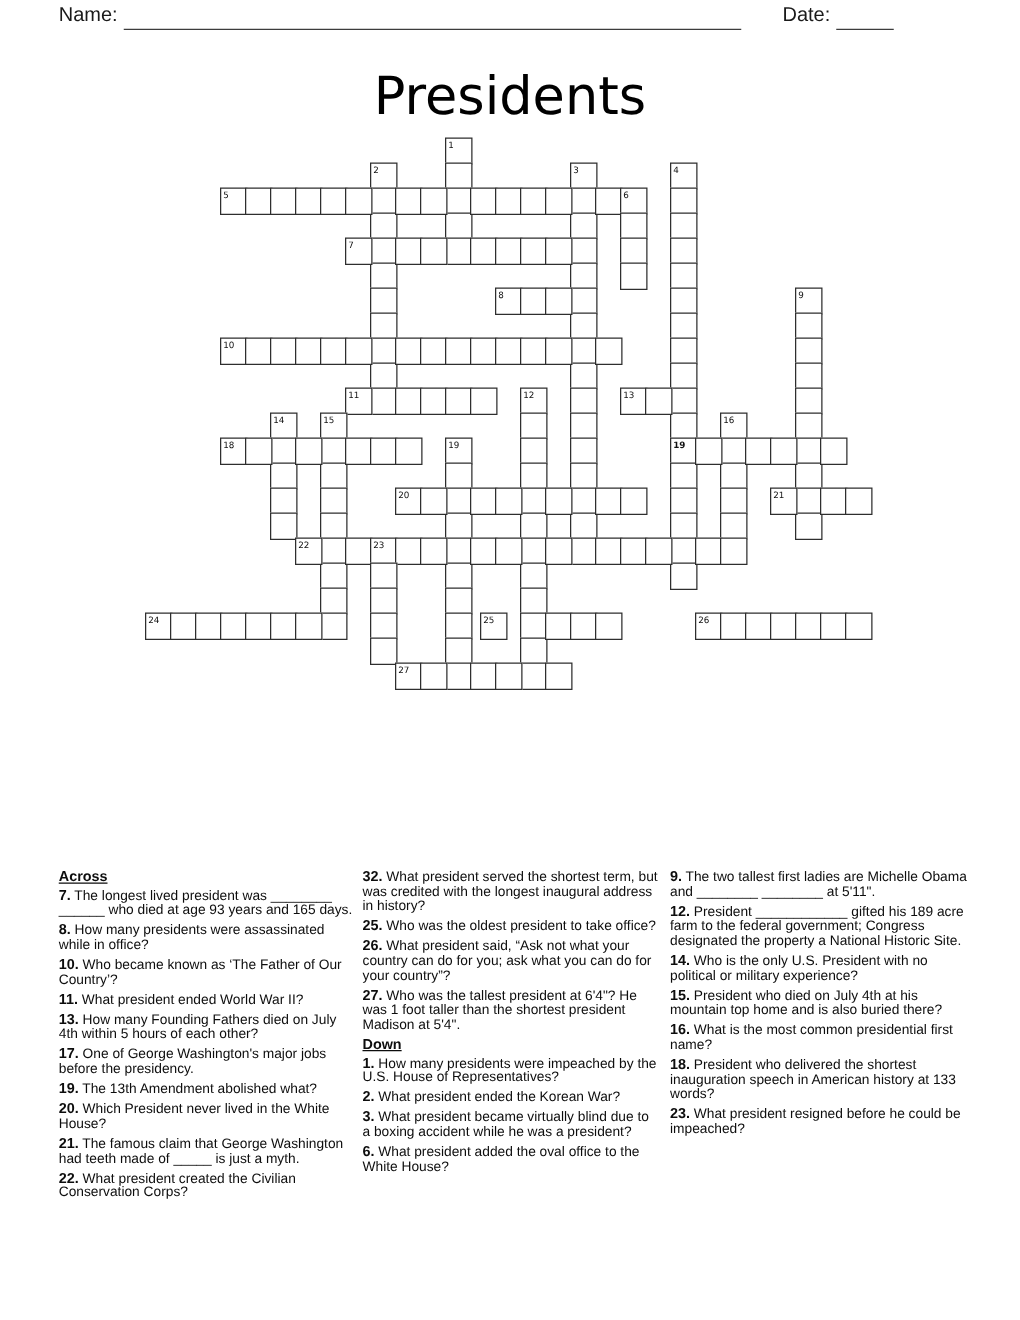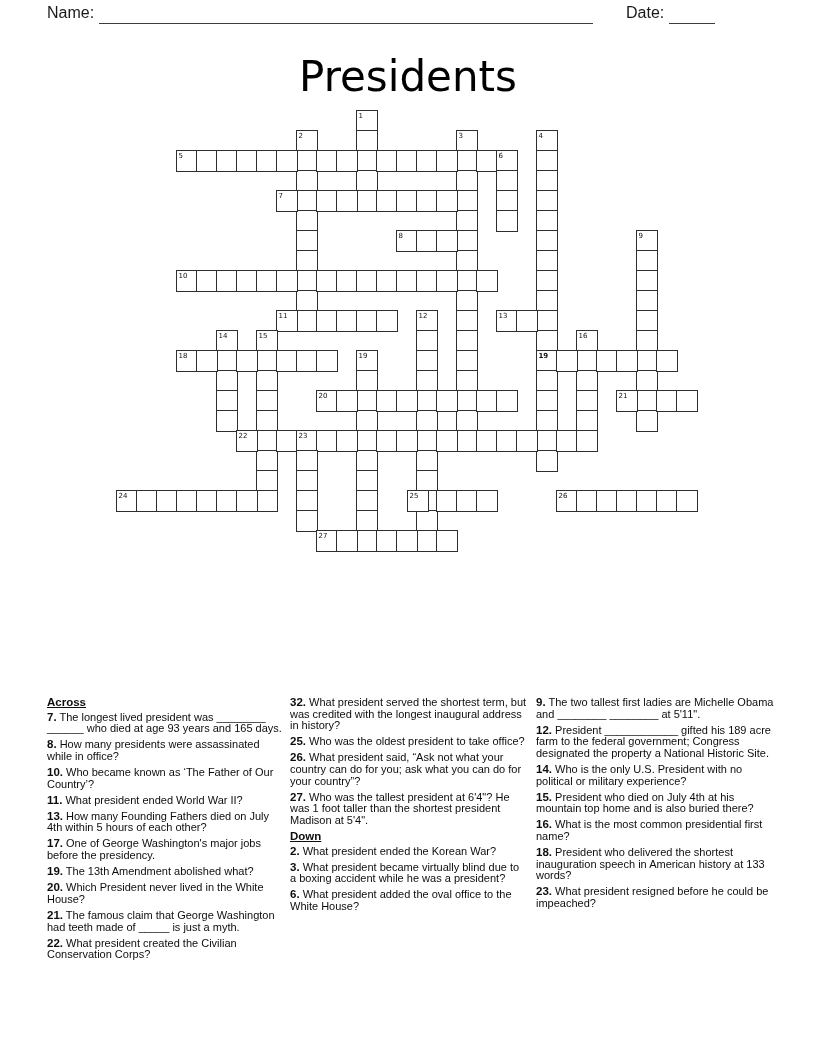--- a/index.html
+++ b/index.html
@@ -287,7 +287,7 @@
       <div class="cell" style="left: 80px; top: 380px;"></div>
       <div class="cell" style="left: 100px; top: 380px;"></div>
       <div class="cell" style="left: 120px; top: 380px;"></div>
-      <div class="cell" style="left: 291px; top: 380px;">
+      <div class="cell" style="left: 268px; top: 380px;">
         <span class="cellnum">25</span>
       </div>
       <div class="cell" style="left: 320px; top: 380px;"></div>

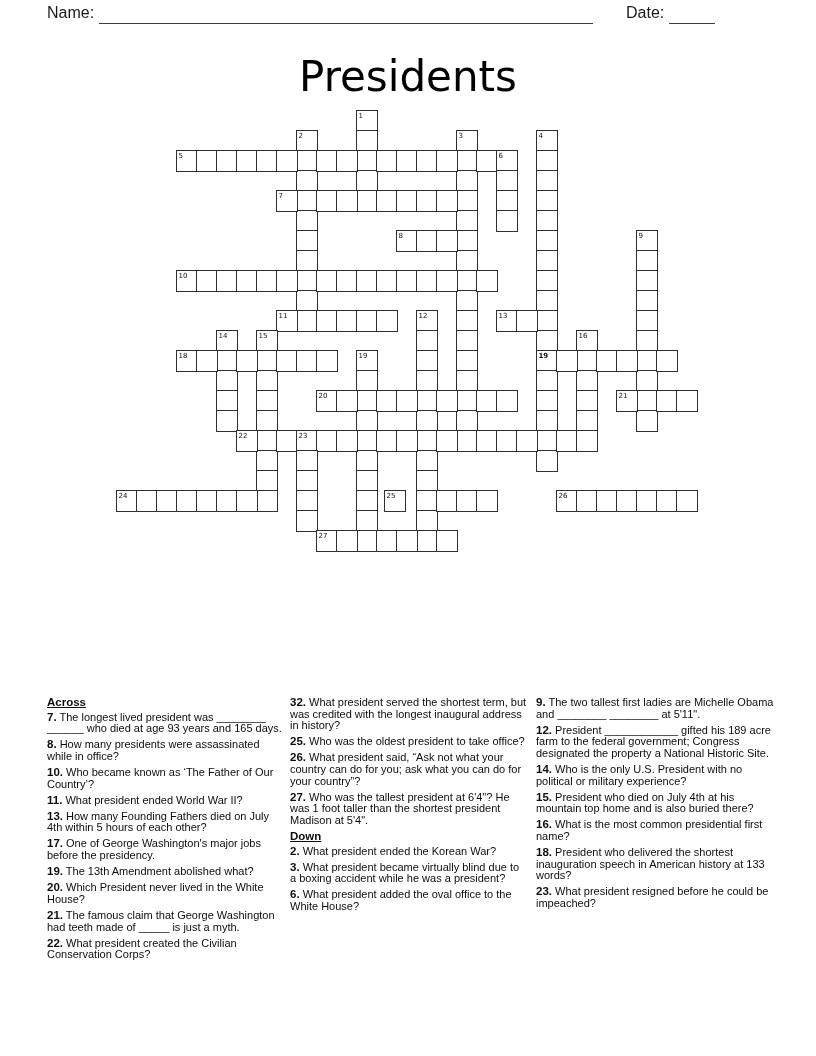--- a/index.html
+++ b/index.html
@@ -331,6 +331,7 @@
         <p class="clue"><b>26.</b> What president said, “Ask not what your country can do for you; ask what you can do for your country”?</p>
         <p class="clue"><b>27.</b> Who was the tallest president at 6'4"? He was 1 foot taller than the shortest president Madison at 5'4".</p>
         <div class="clue-header">Down</div>
+        <p class="clue"><b>1.</b> How many presidents were impeached by the U.S. House of Representatives?</p>
         <p class="clue"><b>2.</b> What president ended the Korean War?</p>
         <p class="clue"><b>3.</b> What president became virtually blind due to a boxing accident while he was a president?</p>
         <p class="clue"><b>6.</b> What president added the oval office to the White House?</p>

